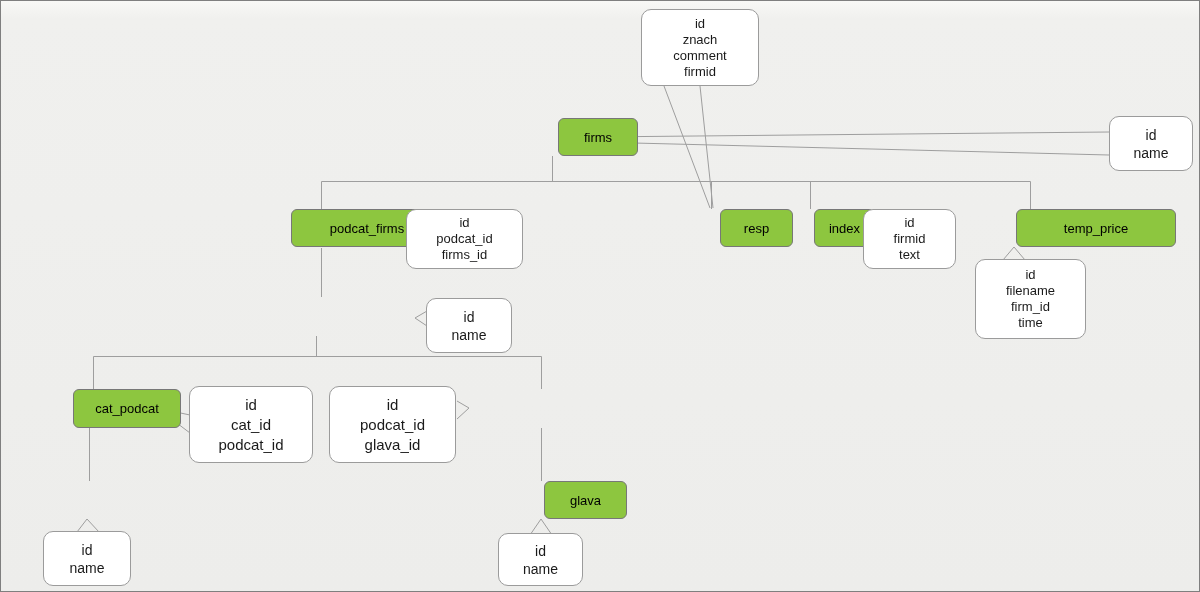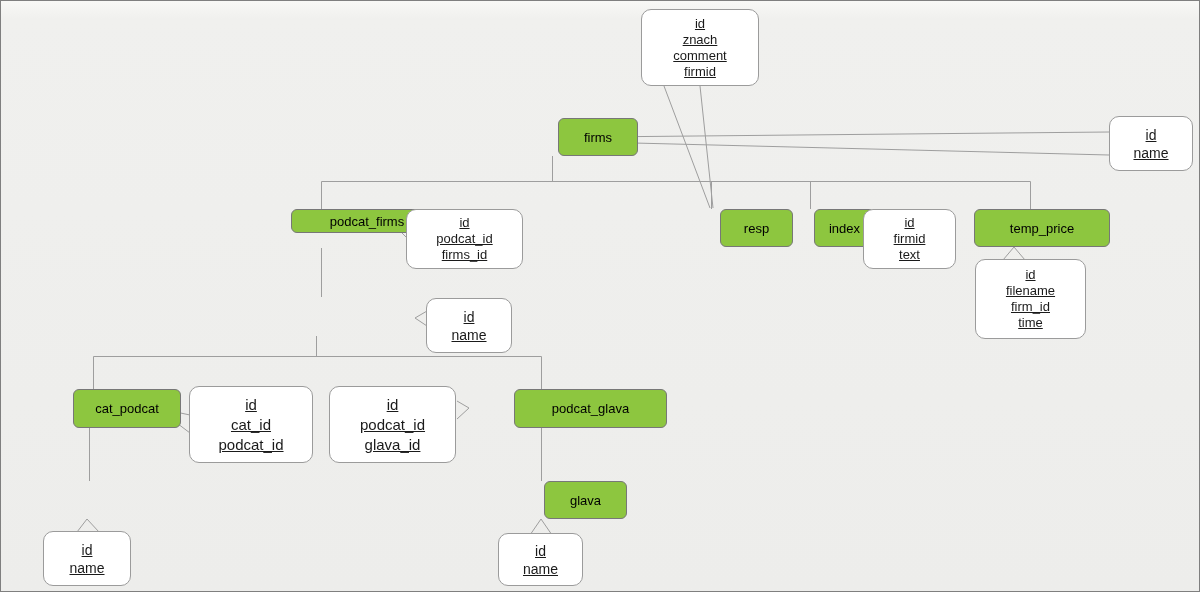--- a/index.html
+++ b/index.html
@@ -48,7 +48,6 @@
     color: #1a1a1a;
     white-space: pre-line;
     cursor: default;
-    text-decoration: underline;
   }
   .fs13 { font-size: 13px; line-height: 16px; }
   .fs14 { font-size: 14px; line-height: 18px; }

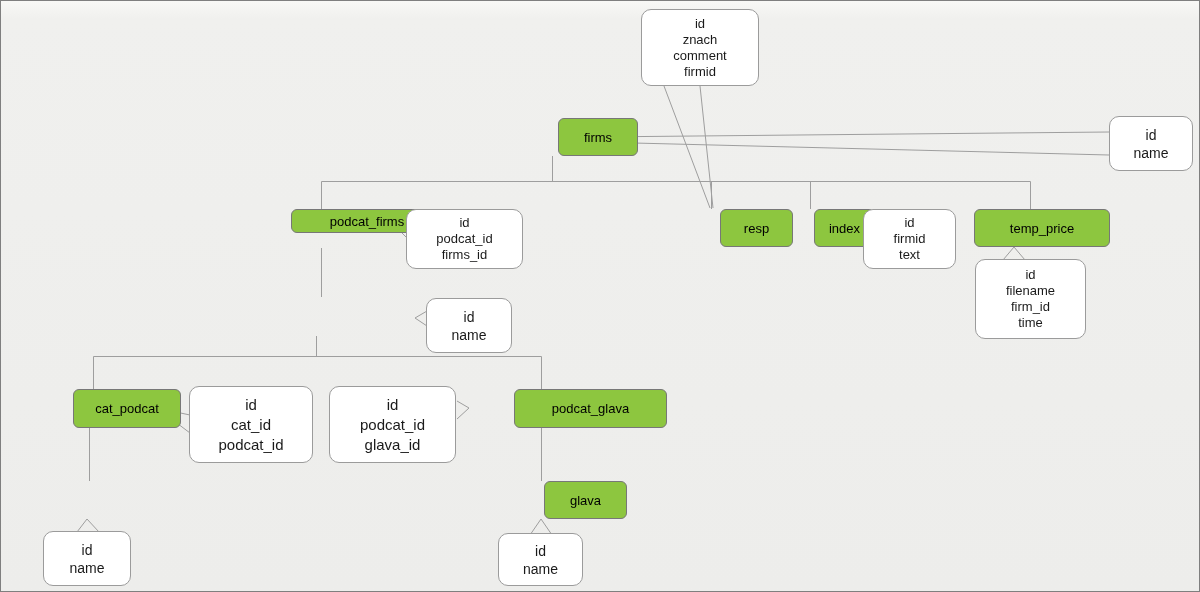--- a/index.html
+++ b/index.html
@@ -84,7 +84,7 @@
 
   <div class="node" style="left:512px;top:117px;width:80px;height:38px">firms</div>
 
-  <div class="node" style="left:245px;top:208px;width:152px;height:24px">podcat_firms</div>
+  <div class="node" style="left:245px;top:208px;width:152px;height:38px">podcat_firms</div>
 
   <div class="node" style="left:674px;top:208px;width:73px;height:38px">resp</div>
 

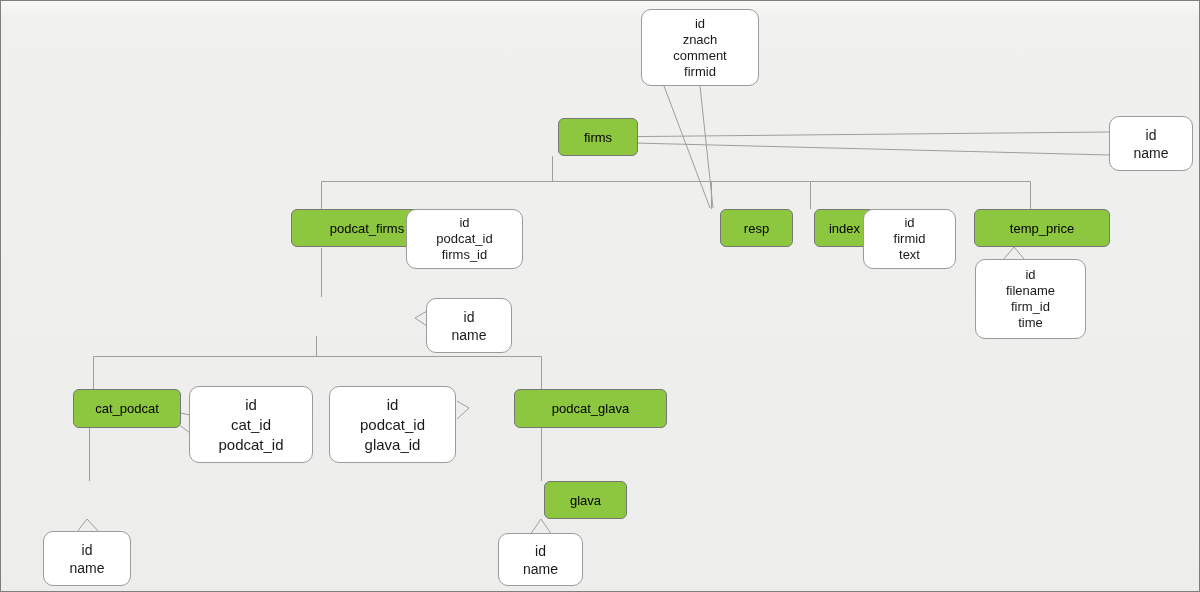--- a/index.html
+++ b/index.html
@@ -90,7 +90,7 @@
 
   <div class="node" style="left:768px;top:208px;width:61px;height:38px">index</div>
 
-  <div class="node" style="left:928px;top:208px;width:136px;height:38px">temp_price</div>
+  <div class="node" style="left:970px;top:208px;width:160px;height:38px">temp_price</div>
 
 
   <div class="node" style="left:27px;top:388px;width:108px;height:39px">cat_podcat</div>

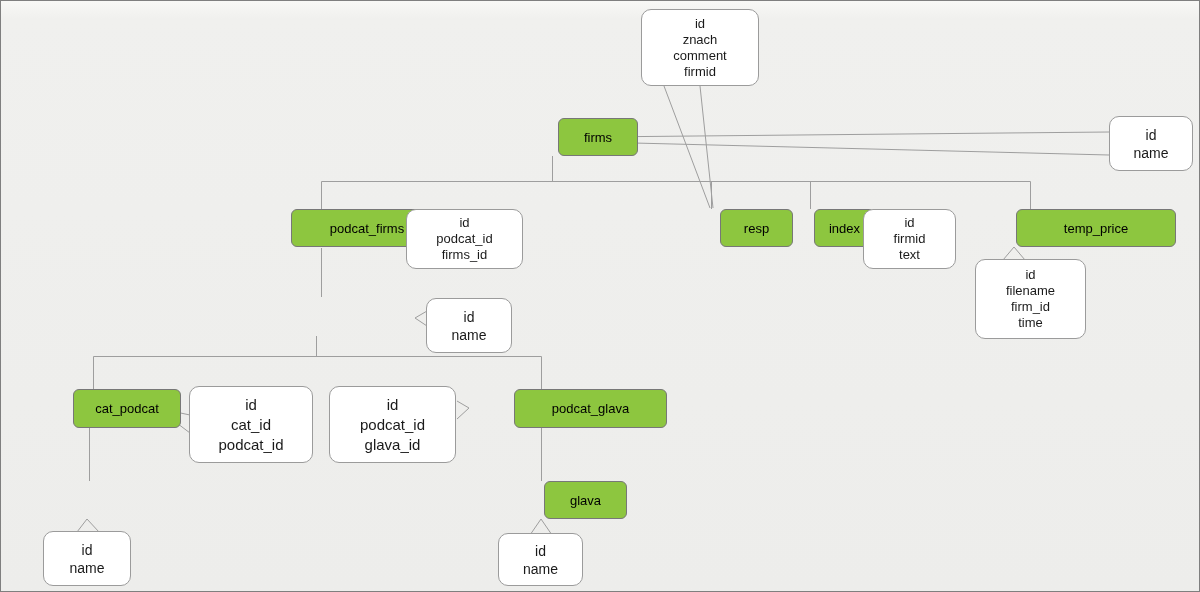--- a/index.html
+++ b/index.html
@@ -95,7 +95,6 @@
 
   <div class="node" style="left:27px;top:388px;width:108px;height:39px">cat_podcat</div>
 
-  <div class="node" style="left:468px;top:388px;width:153px;height:39px">podcat_glava</div>
 
 
   <div class="node" style="left:498px;top:480px;width:83px;height:38px">glava</div>

